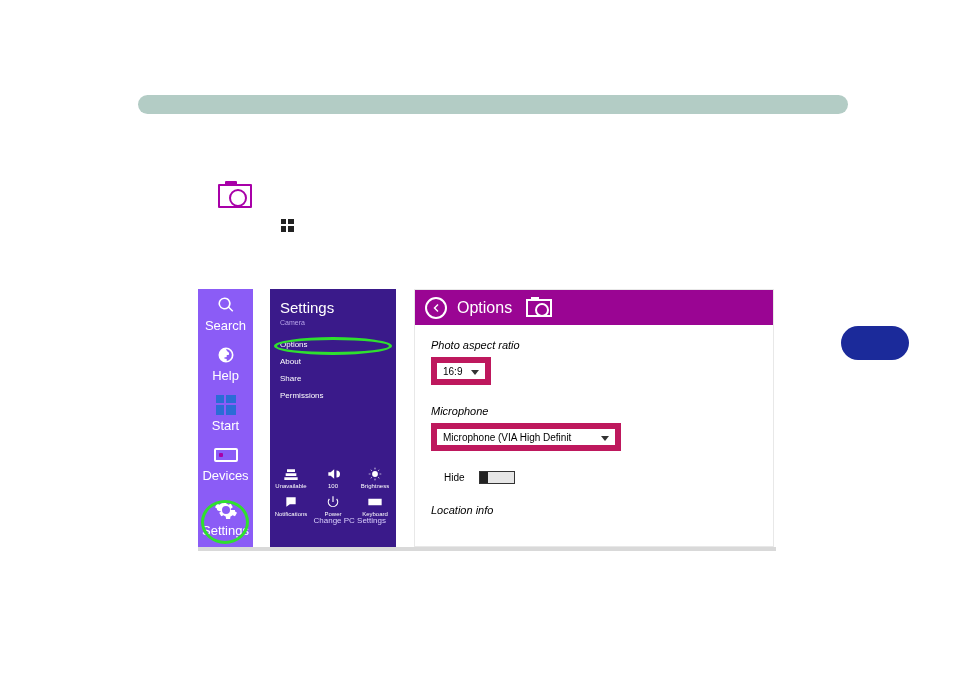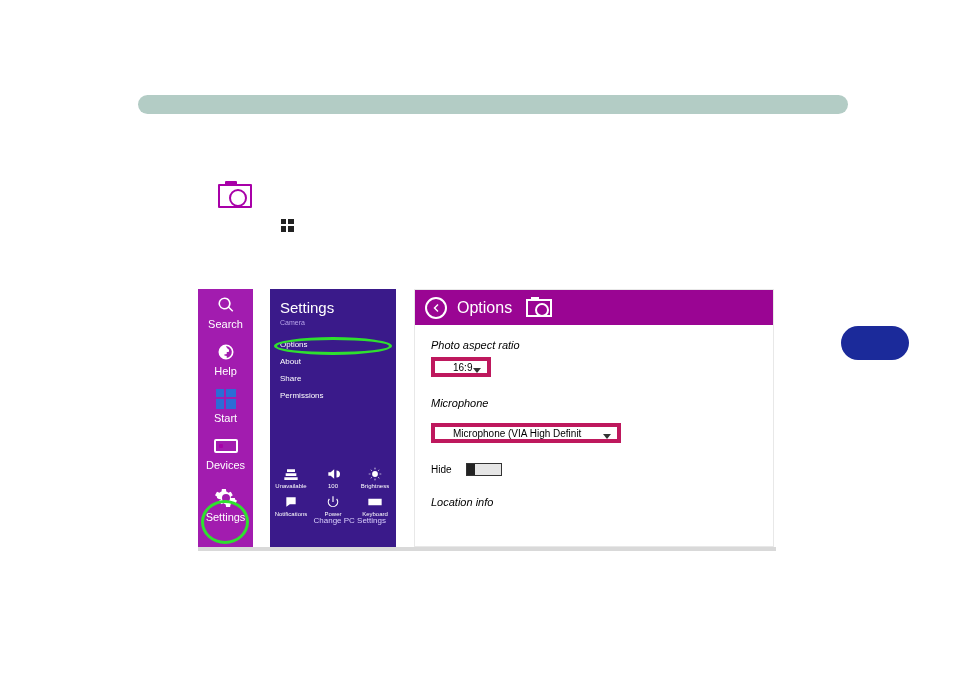--- a/index.html
+++ b/index.html
@@ -84,9 +84,9 @@
     top: 0; left: 0;
     width: 55px;
     height: 258px;
-    background: #a21caf;
+    background: #8b5cf6;
     color: #fff;
-    font-size: 11px;
+    font-size: 13px;
     text-align: center;
   }
   .charm { padding: 5px 0 6px; position: relative; }

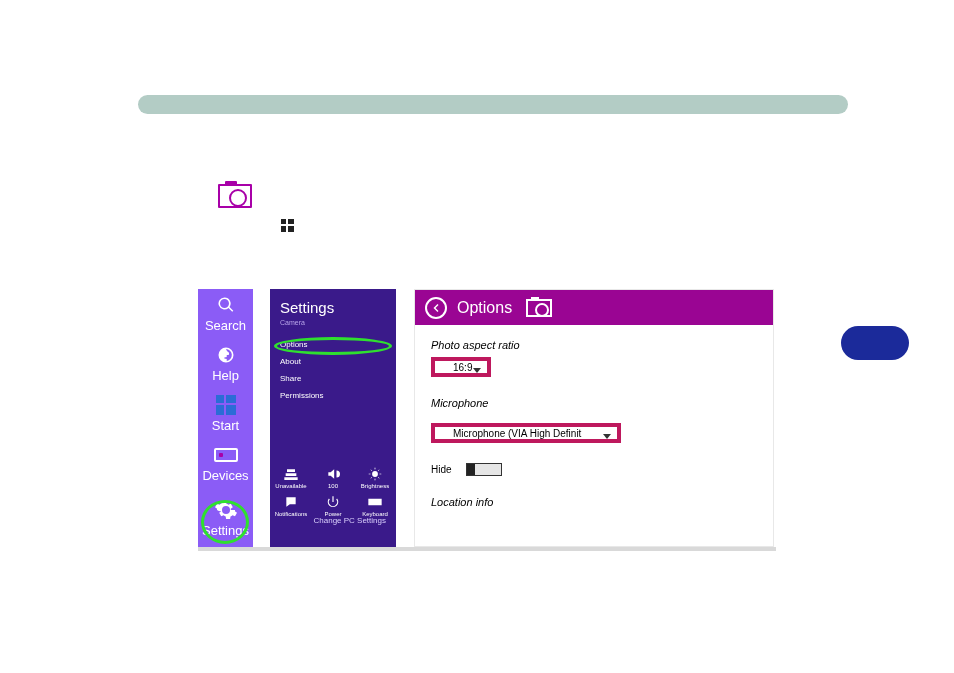--- a/index.html
+++ b/index.html
@@ -162,8 +162,8 @@
   .opt-group { margin-bottom:20px; }
   .opt-label { font-size:11px; margin-bottom:6px;font-style:italic; }
   .sel {
-    border:4px solid #be185d; height:20px; font-size:10px;
-    padding:0 22px 0 18px; display:inline-flex; align-items:center;
+    border:6px solid #be185d; height:28px; font-size:10px;
+    padding:0 22px 0 6px; display:inline-flex; align-items:center;
     position:relative; background:#fff;
   }
   .sel::after{

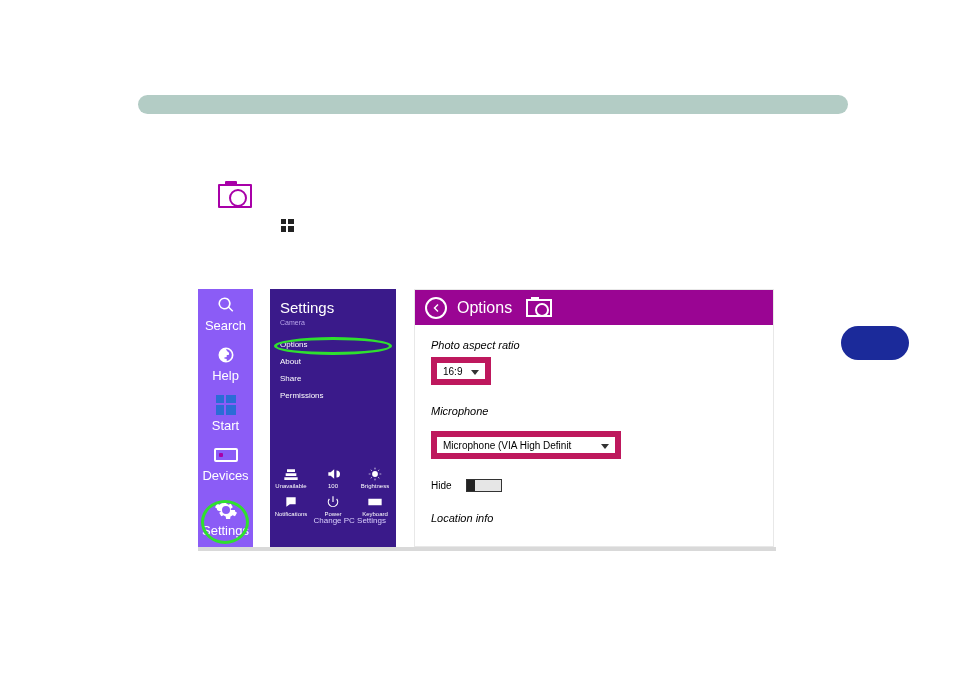--- a/index.html
+++ b/index.html
@@ -172,7 +172,7 @@
     border-top:5px solid #333;
   }
   .sel.small{width:60px;}
-  .sel.wide{width:190px;margin-top:8px;}
+  .sel.wide{width:190px;}
   .toggle-row { display:flex; align-items:center; gap:14px; font-size:10px;}
   .toggle {
     width:36px;height:13px;border:1px solid #333;background:#e6e6e6;position:relative;

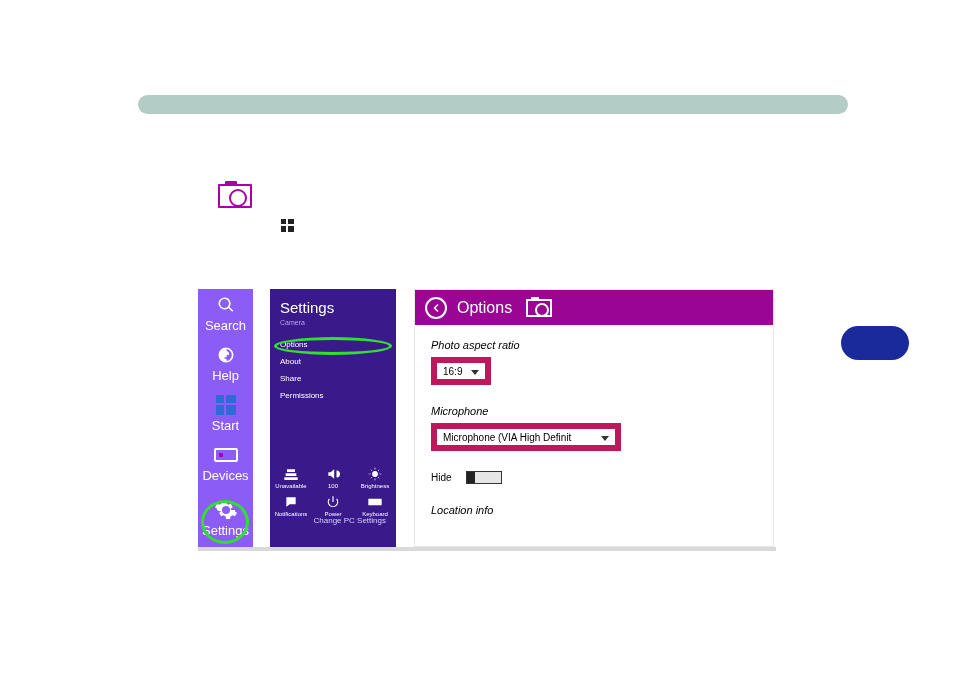--- a/index.html
+++ b/index.html
@@ -173,7 +173,7 @@
   }
   .sel.small{width:60px;}
   .sel.wide{width:190px;}
-  .toggle-row { display:flex; align-items:center; gap:14px; font-size:10px;}
+  .toggle-row { display:flex; align-items:center; gap:14px; font-size:10px;margin-left:13px;}
   .toggle {
     width:36px;height:13px;border:1px solid #333;background:#e6e6e6;position:relative;
   }

